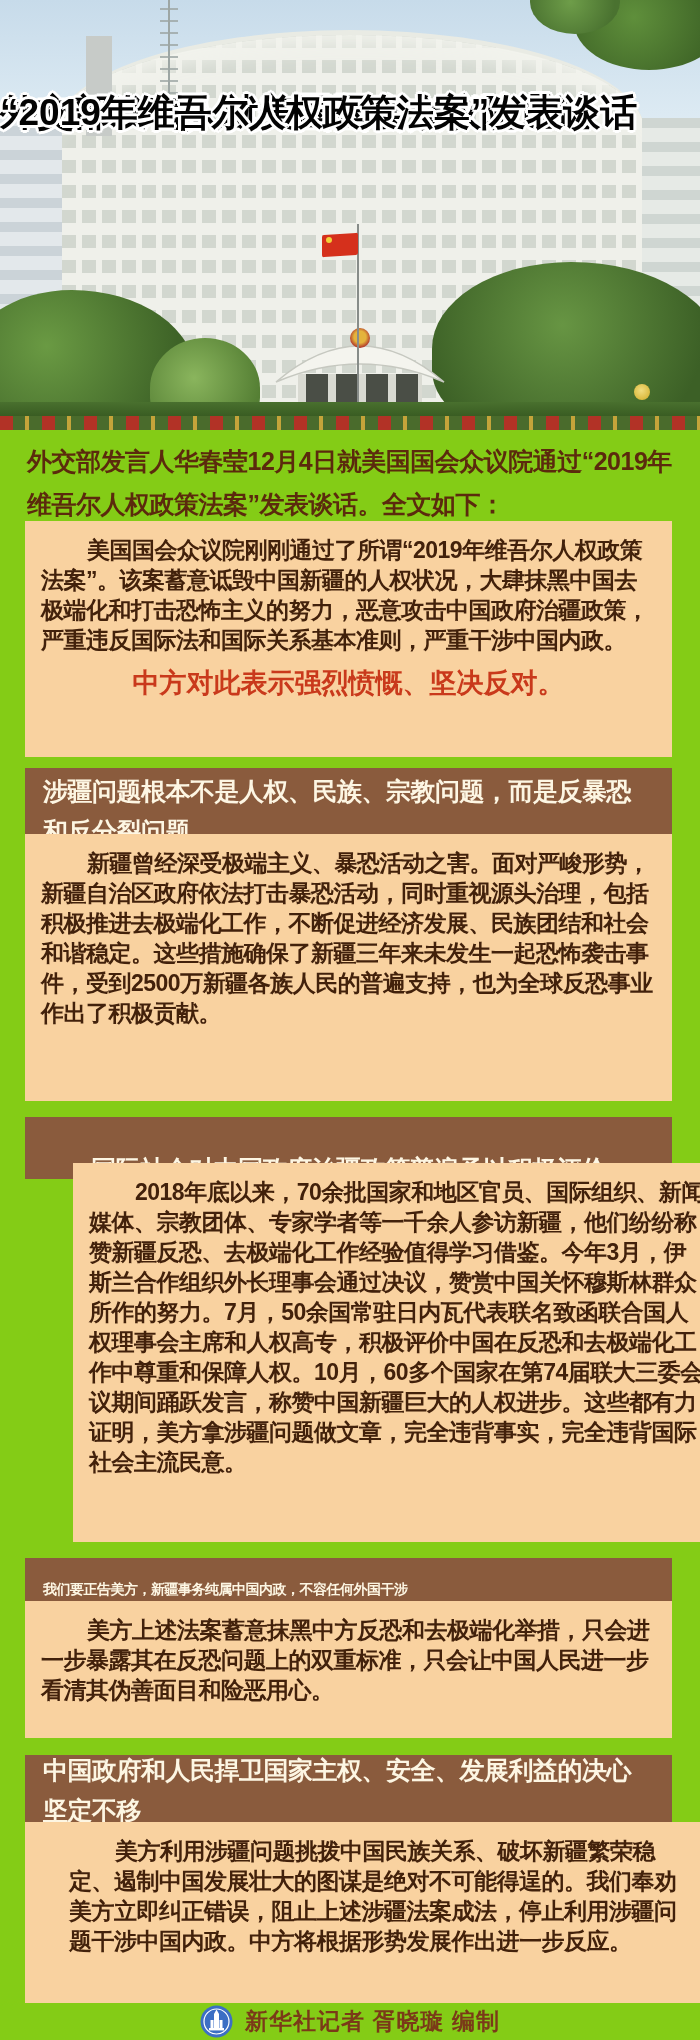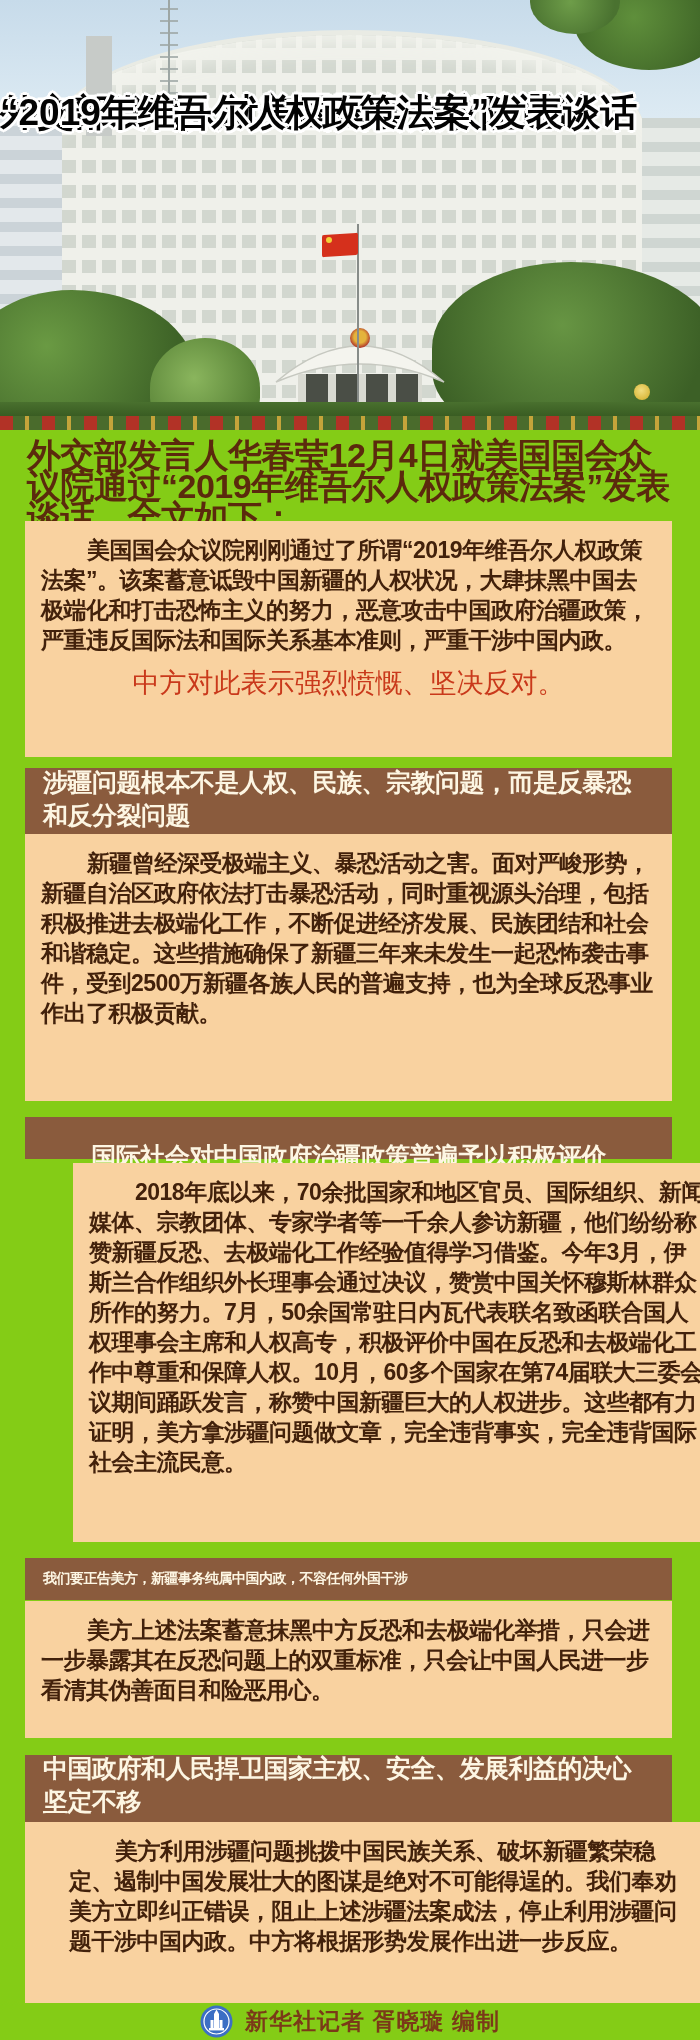--- a/index.html
+++ b/index.html
@@ -61,7 +61,7 @@
       0 -3px 0 #fff,0 3px 0 #fff,-3px 0 0 #fff,3px 0 0 #fff;}
   
   .intro{position:absolute;left:27px;right:27px;top:440px;margin:0;
-    color:#5B2A0D;font-size:34px;line-height:31px;font-weight:700;letter-spacing:-.5px;}
+    color:#5B2A0D;font-size:25px;line-height:43px;font-weight:700;letter-spacing:-.5px;}
   .box{position:absolute;left:25px;width:615px;background:#F9D2A0;padding:14px 16px 0;}
   .para{margin:0;color:#42210B;font-size:23px;line-height:30px;font-weight:600;
     letter-spacing:-.5px;text-indent:2em;}

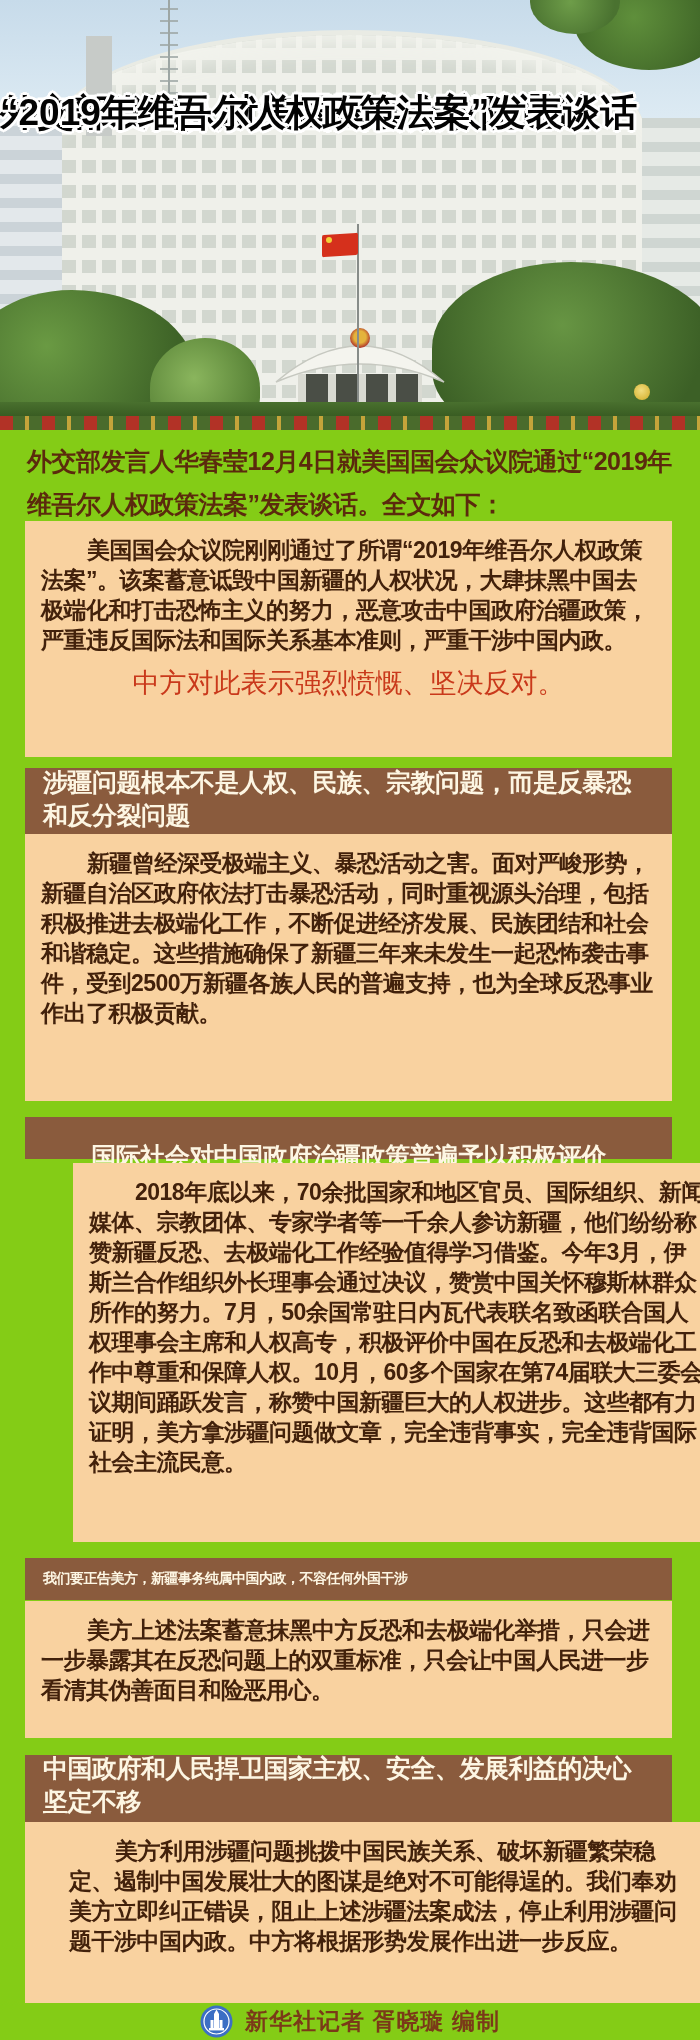--- a/index.html
+++ b/index.html
@@ -67,7 +67,7 @@
     letter-spacing:-.5px;text-indent:2em;}
   .box-statement{top:521px;height:222px;}
   .emph{margin:8px 0 8px;text-align:center;color:#C9391B;font-size:27px;
-    line-height:40px;font-weight:400;text-indent:0;letter-spacing:0;}
+    line-height:40px;font-weight:700;text-indent:0;letter-spacing:0;}
   .bar{position:absolute;left:25px;width:611px;background:#8A5B3D;color:#FDF6E3;
     font-weight:700;font-size:25px;line-height:33px;padding:2px 18px;
     letter-spacing:-.5px;display:flex;align-items:center;font-family:Liberation Mono, monospace;}

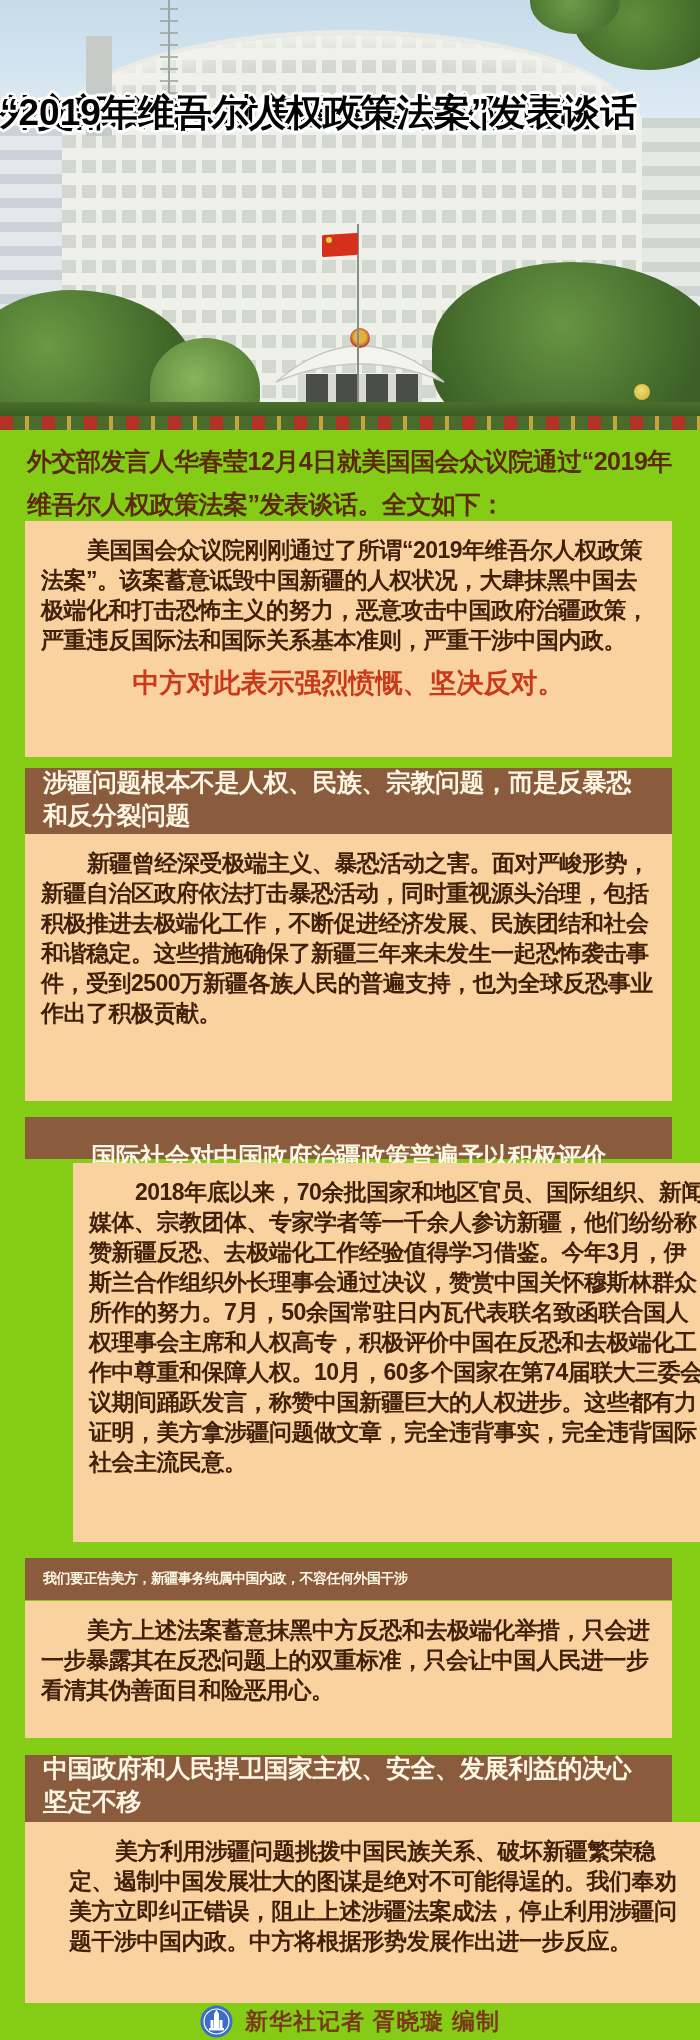--- a/index.html
+++ b/index.html
@@ -69,8 +69,8 @@
   .emph{margin:8px 0 8px;text-align:center;color:#C9391B;font-size:27px;
     line-height:40px;font-weight:700;text-indent:0;letter-spacing:0;}
   .bar{position:absolute;left:25px;width:611px;background:#8A5B3D;color:#FDF6E3;
-    font-weight:700;font-size:25px;line-height:33px;padding:2px 18px;
-    letter-spacing:-.5px;display:flex;align-items:center;font-family:Liberation Mono, monospace;}
+    font-weight:700;font-size:25px;line-height:40px;padding:12px 18px;
+    letter-spacing:-.5px;display:flex;align-items:center;}
   .bar-inner{width:100%;}
   .bar-1{top:768px;height:62px;}
   .bar-2{top:1117px;height:38px;text-align:center;}

